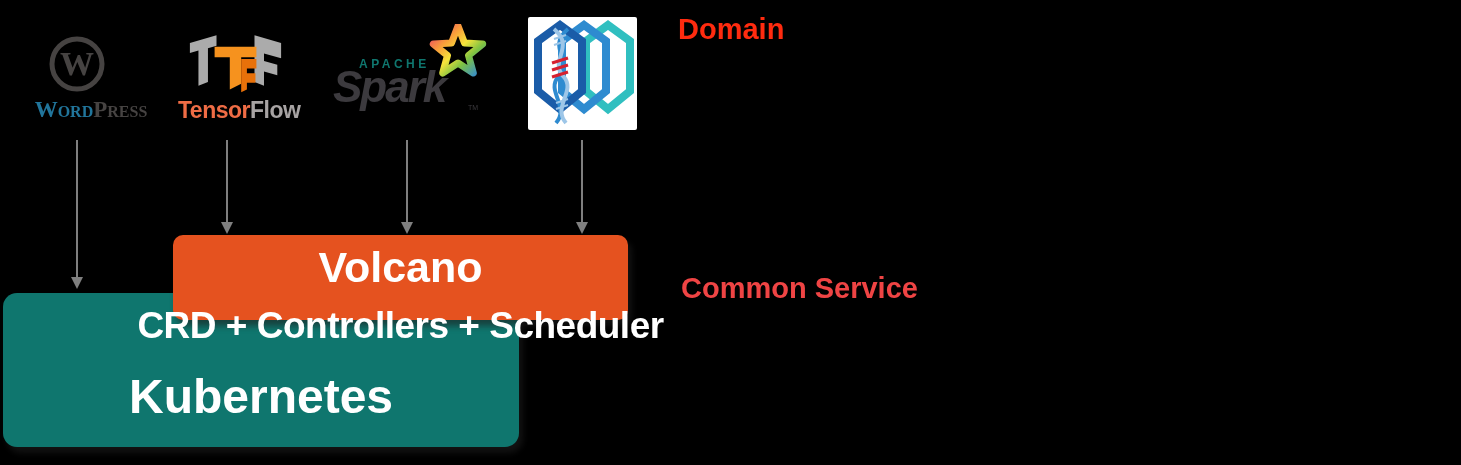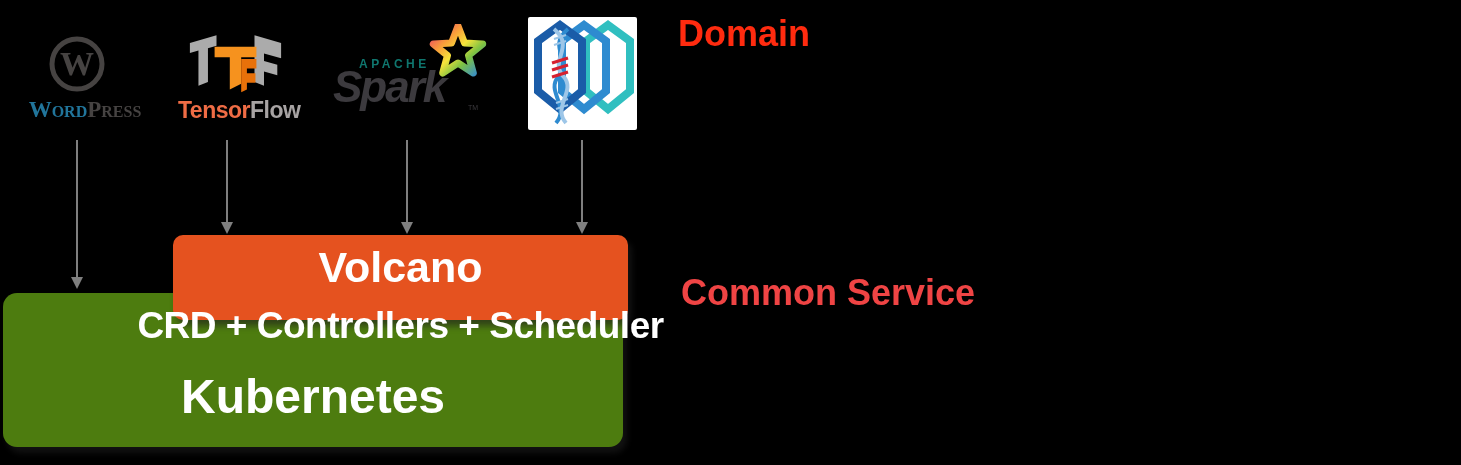--- a/index.html
+++ b/index.html
@@ -32,7 +32,7 @@
   .gene-logo{position:absolute;left:528px;top:17px;}
   
   .section-label{
-    position:absolute;font-weight:bold;font-size:36px;white-space:nowrap;
+    position:absolute;font-weight:bold;font-size:29px;white-space:nowrap;
   }
   .label-domain{left:678px;top:13px;}
   .label-common{left:681px;top:272px;}

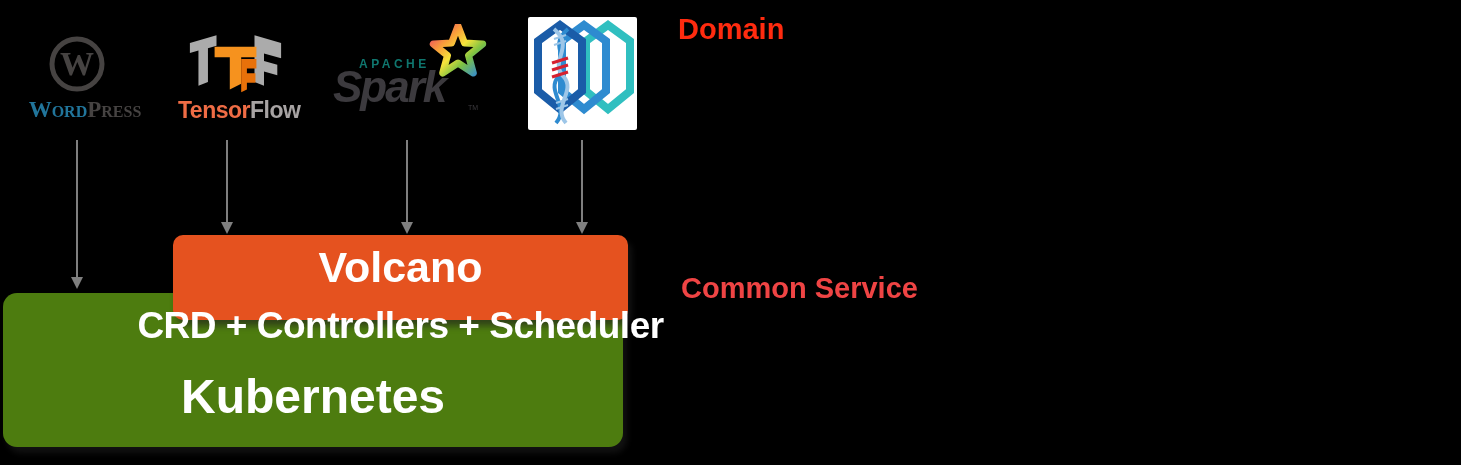--- a/index.html
+++ b/index.html
@@ -10,7 +10,7 @@
   
   .wp-mark{position:absolute;left:49px;top:36px;}
   .wp-wordmark{
-    position:absolute;left:16px;top:97px;width:138px;text-align:center;
+    position:absolute;left:22px;top:97px;width:138px;text-align:center;
     font-family:"Liberation Serif",serif;font-weight:bold;font-variant:small-caps;
     font-size:23px;letter-spacing:0px;white-space:nowrap;
   }

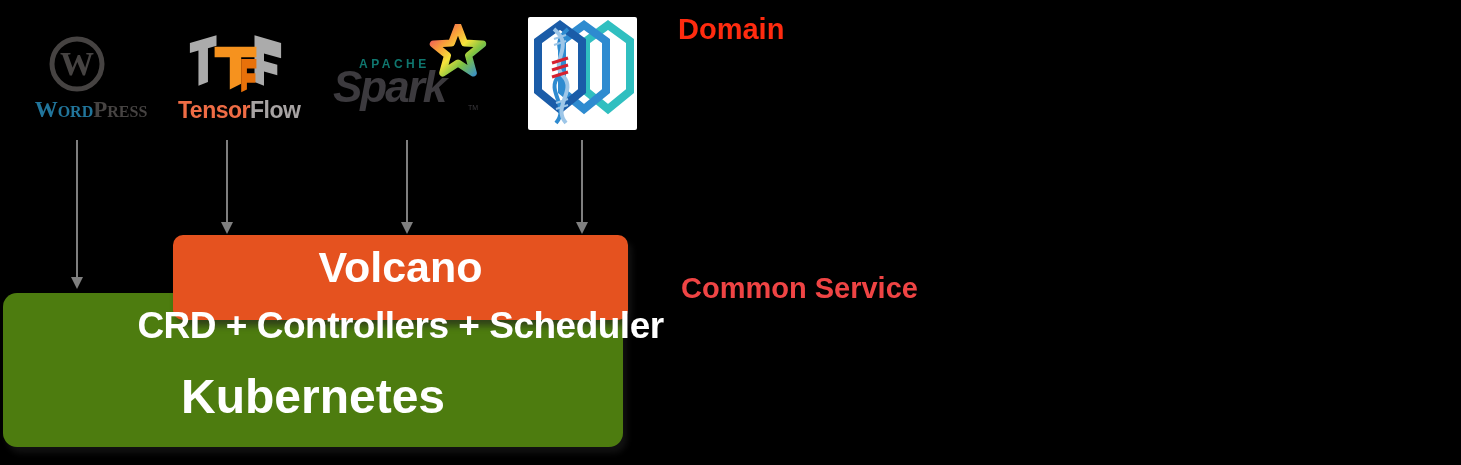--- a/index.html
+++ b/index.html
@@ -45,8 +45,8 @@
   }
   
   .k8s-box{
-    position:absolute;left:3px;top:293px;width:620px;height:154px;
-    background:#4d7c0f;border-radius:14px;box-shadow:4px 6px 6px rgba(30,30,30,0.6);
+    position:absolute;left:3px;top:293px;width:516px;height:154px;
+    background:#0f766e;border-radius:14px;box-shadow:4px 6px 6px rgba(30,30,30,0.6);
   }
   .k8s-title{
     position:absolute;left:50%;transform:translateX(-50%);top:76px;

